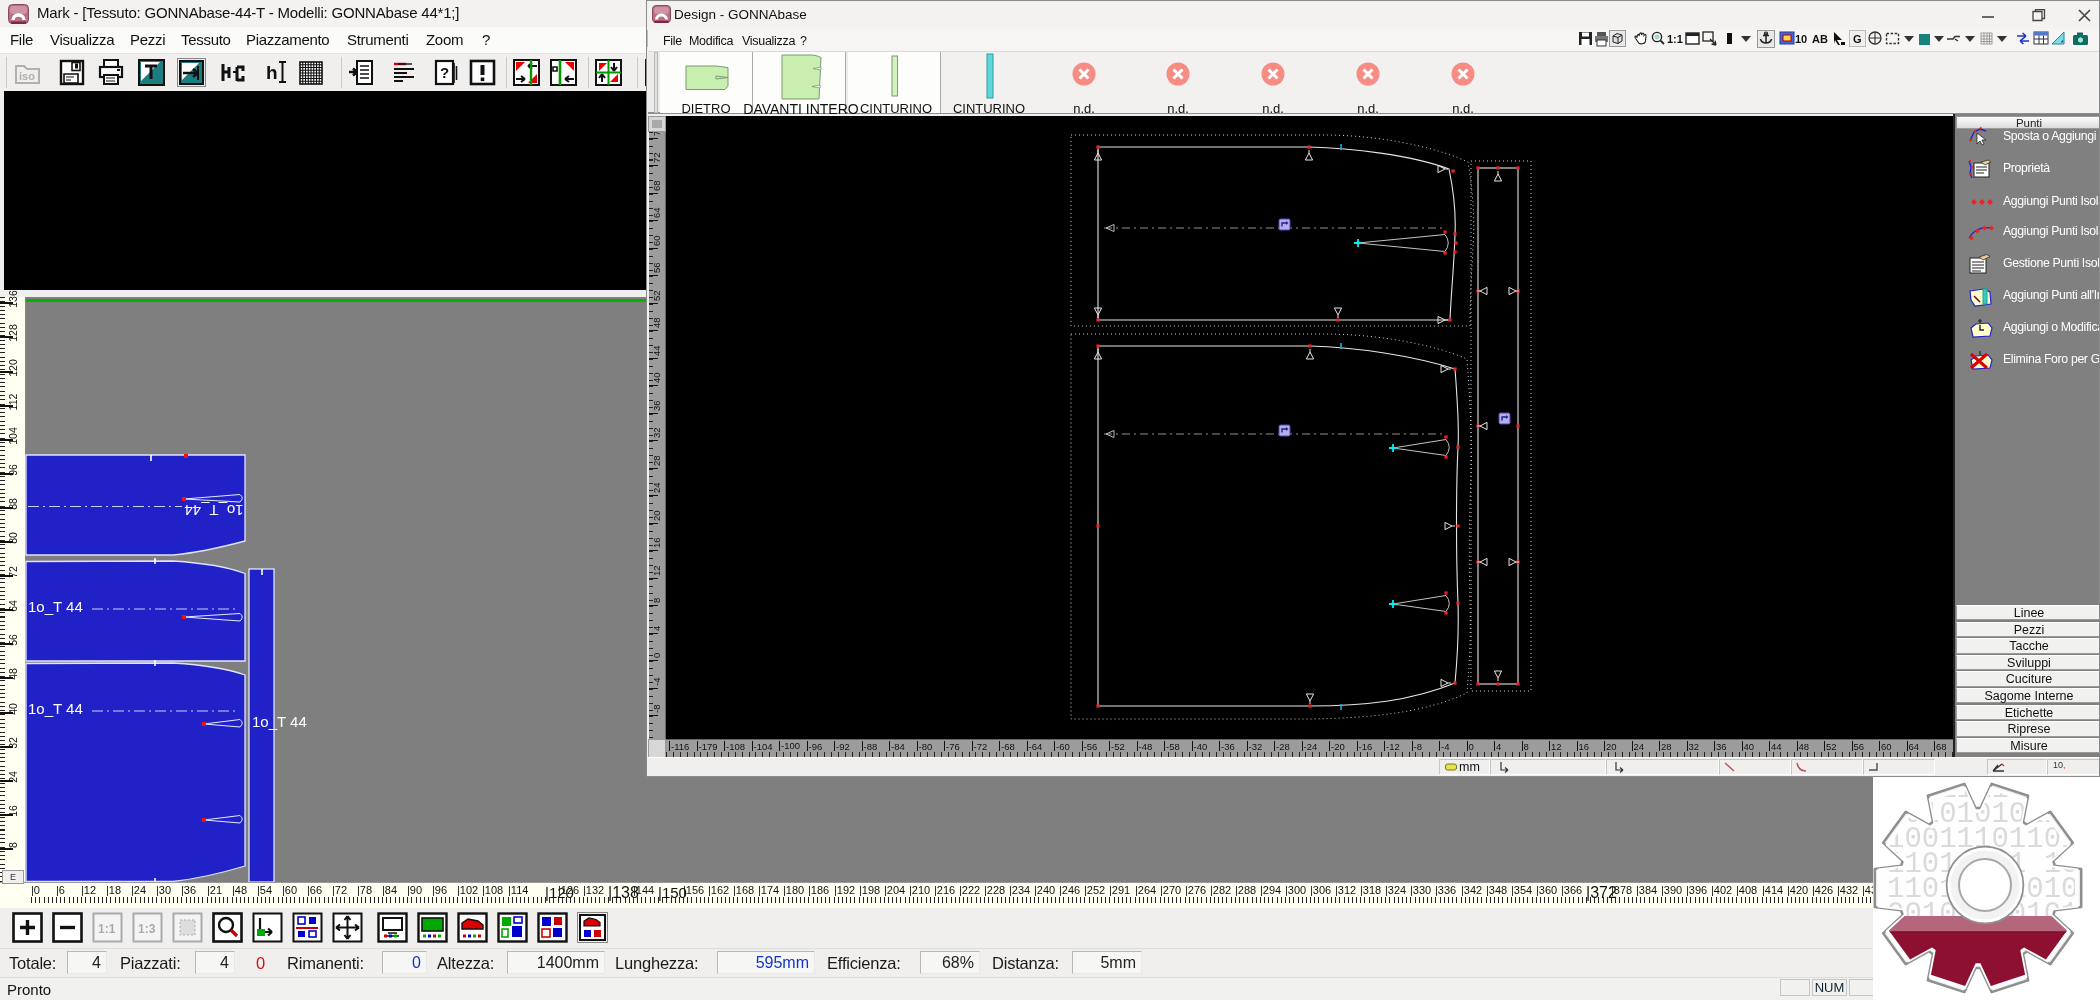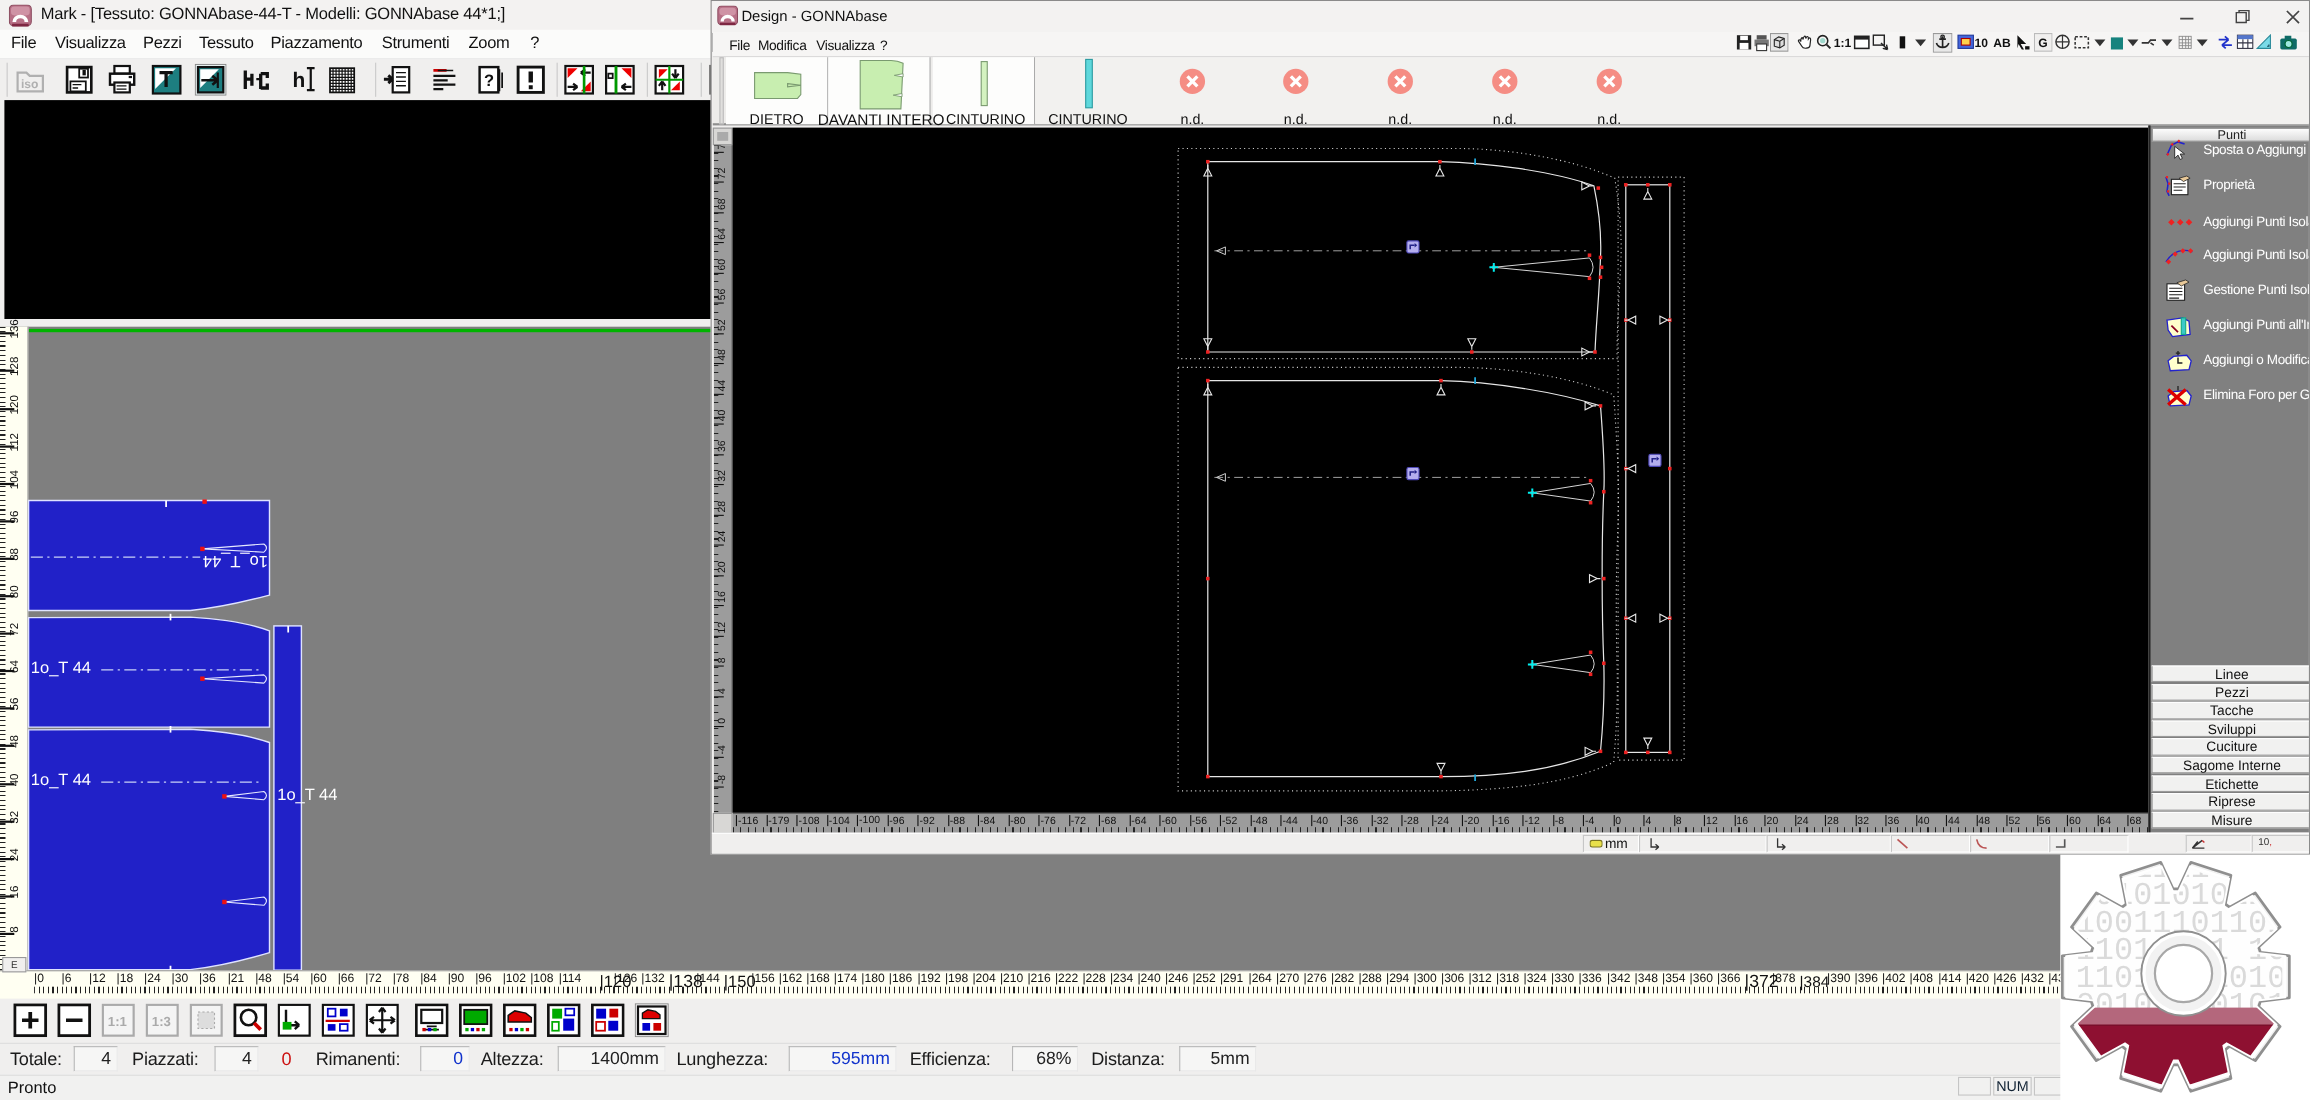--- a/index.html
+++ b/index.html
@@ -733,7 +733,7 @@
 <div class="abs" style="left:470.5px;top:1px;width:1.4px;height:10px;background:#111"></div>
 <div class="tx" style="left:472.5px;top:0.5px;font-size:9.5px;color:#111">-48</div>
 <div class="abs" style="left:498.0px;top:1px;width:1.4px;height:10px;background:#111"></div>
-<div class="tx" style="left:500.0px;top:0.5px;font-size:9.5px;color:#111">-44</div>
+<div class="tx" style="left:500.0px;top:0.5px;font-size:9.5px;color:#111">-58</div>
 <div class="abs" style="left:525.5px;top:1px;width:1.4px;height:10px;background:#111"></div>
 <div class="tx" style="left:527.5px;top:0.5px;font-size:9.5px;color:#111">-40</div>
 <div class="abs" style="left:553.0px;top:1px;width:1.4px;height:10px;background:#111"></div>

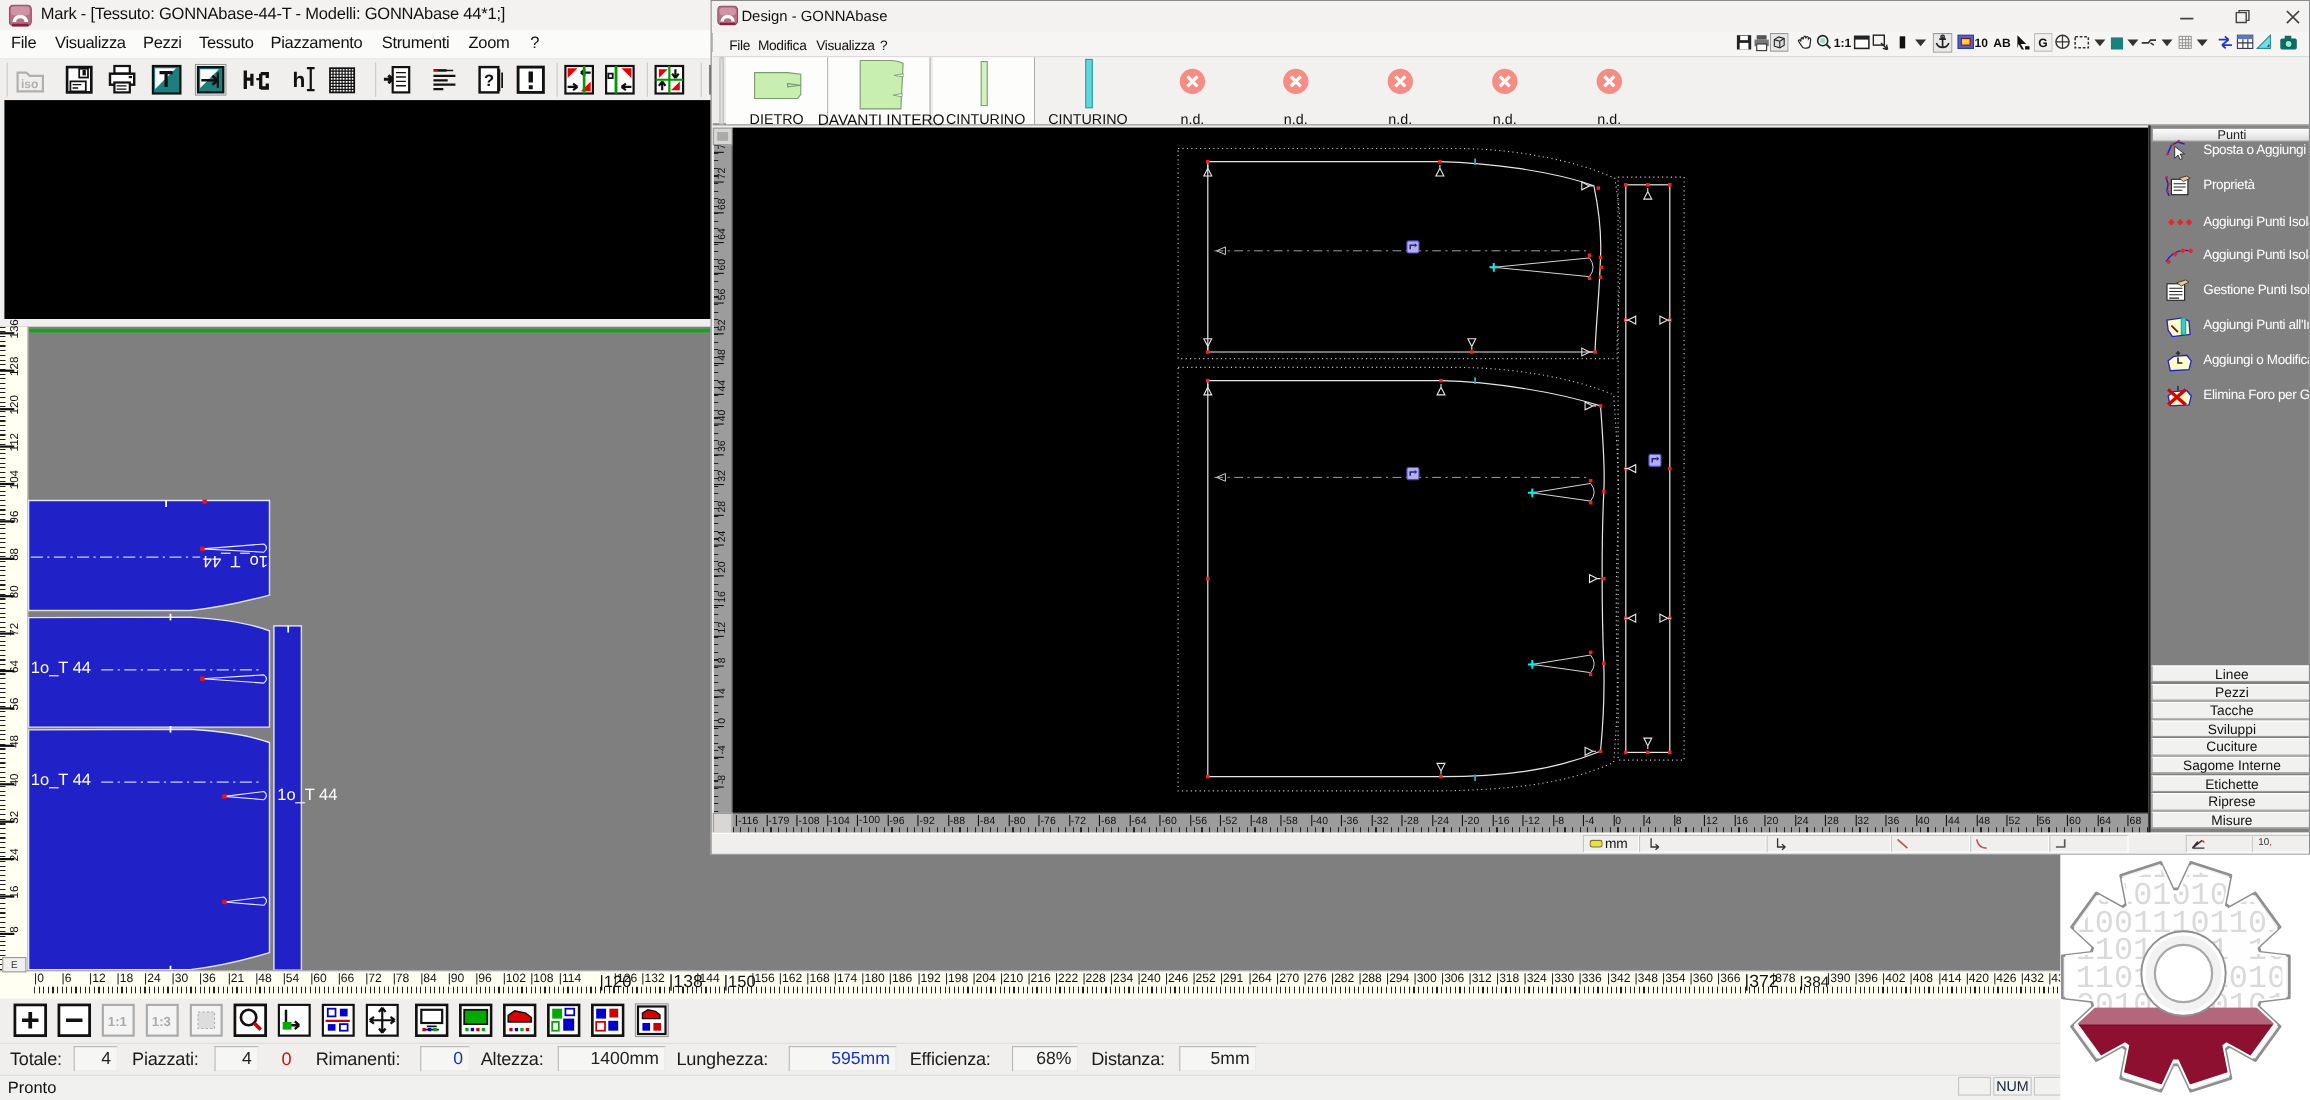--- a/index.html
+++ b/index.html
@@ -263,7 +263,7 @@
 <div class="tx" style="left:1561px;top:1px;font-size:11px;color:#111">|366</div>
 <div class="tx" style="left:1586px;top:1px;font-size:16px;color:#111">|372</div>
 <div class="tx" style="left:1611px;top:1px;font-size:11px;color:#111">|378</div>
-<div class="tx" style="left:1636px;top:1px;font-size:14px;color:#111">|384</div>
+<div class="tx" style="left:1636px;top:1px;font-size:11px;color:#111">|384</div>
 <div class="tx" style="left:1661px;top:1px;font-size:11px;color:#111">|390</div>
 <div class="tx" style="left:1686px;top:1px;font-size:11px;color:#111">|396</div>
 <div class="tx" style="left:1711px;top:1px;font-size:11px;color:#111">|402</div>

